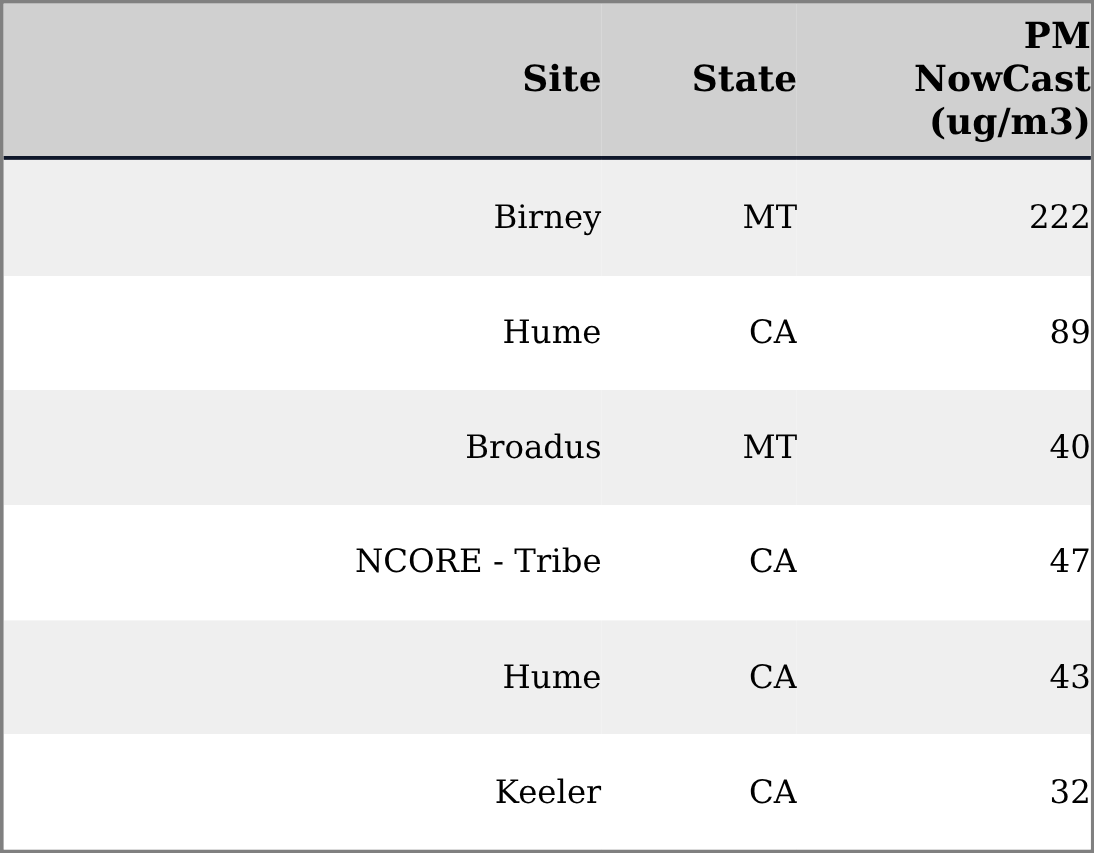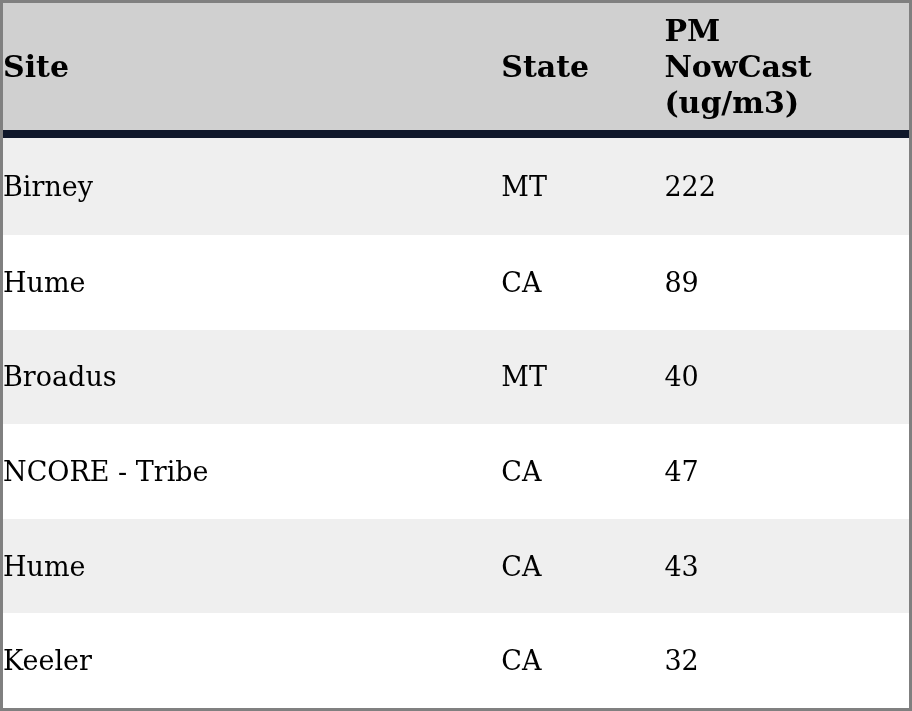--- a/index.html
+++ b/index.html
@@ -29,11 +29,11 @@
 
   thead th {
     background: #d0d0d0;
-    border-bottom: 8px solid #0f172a;
+    border-bottom: 3px solid #0f172a;
     height: 127px;
     font-size: 30px;
     font-weight: bold;
-    text-align: left;
+    text-align: right;
     vertical-align: middle;
     line-height: 1.2;
     padding: 0;

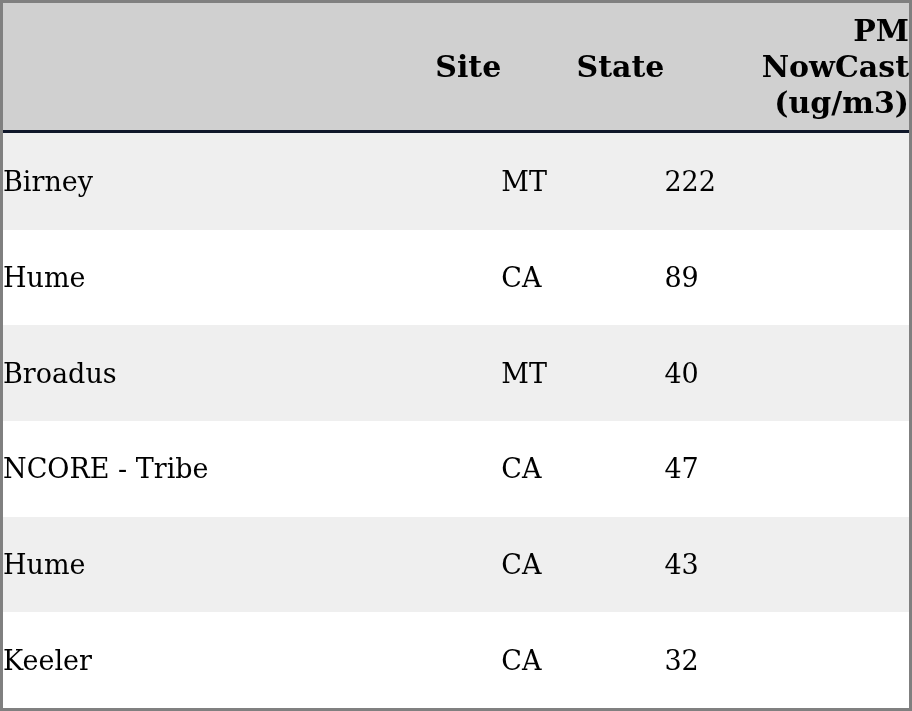--- a/index.html
+++ b/index.html
@@ -45,7 +45,7 @@
     height: 57.5px;
     font-size: 27px;
     font-weight: normal;
-    text-align: left;
+    text-align: right;
     vertical-align: middle;
     padding: 0;
     overflow: hidden;

